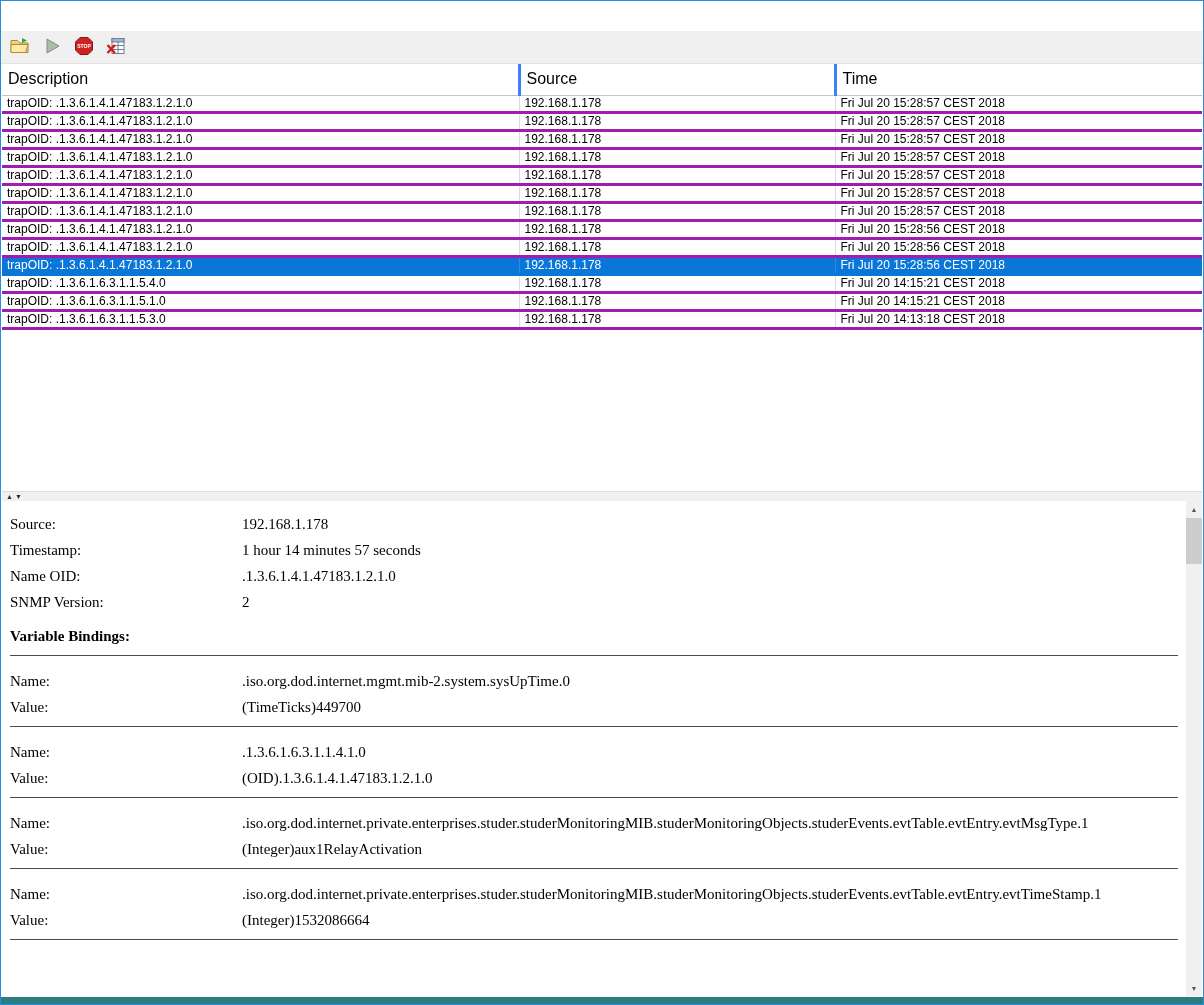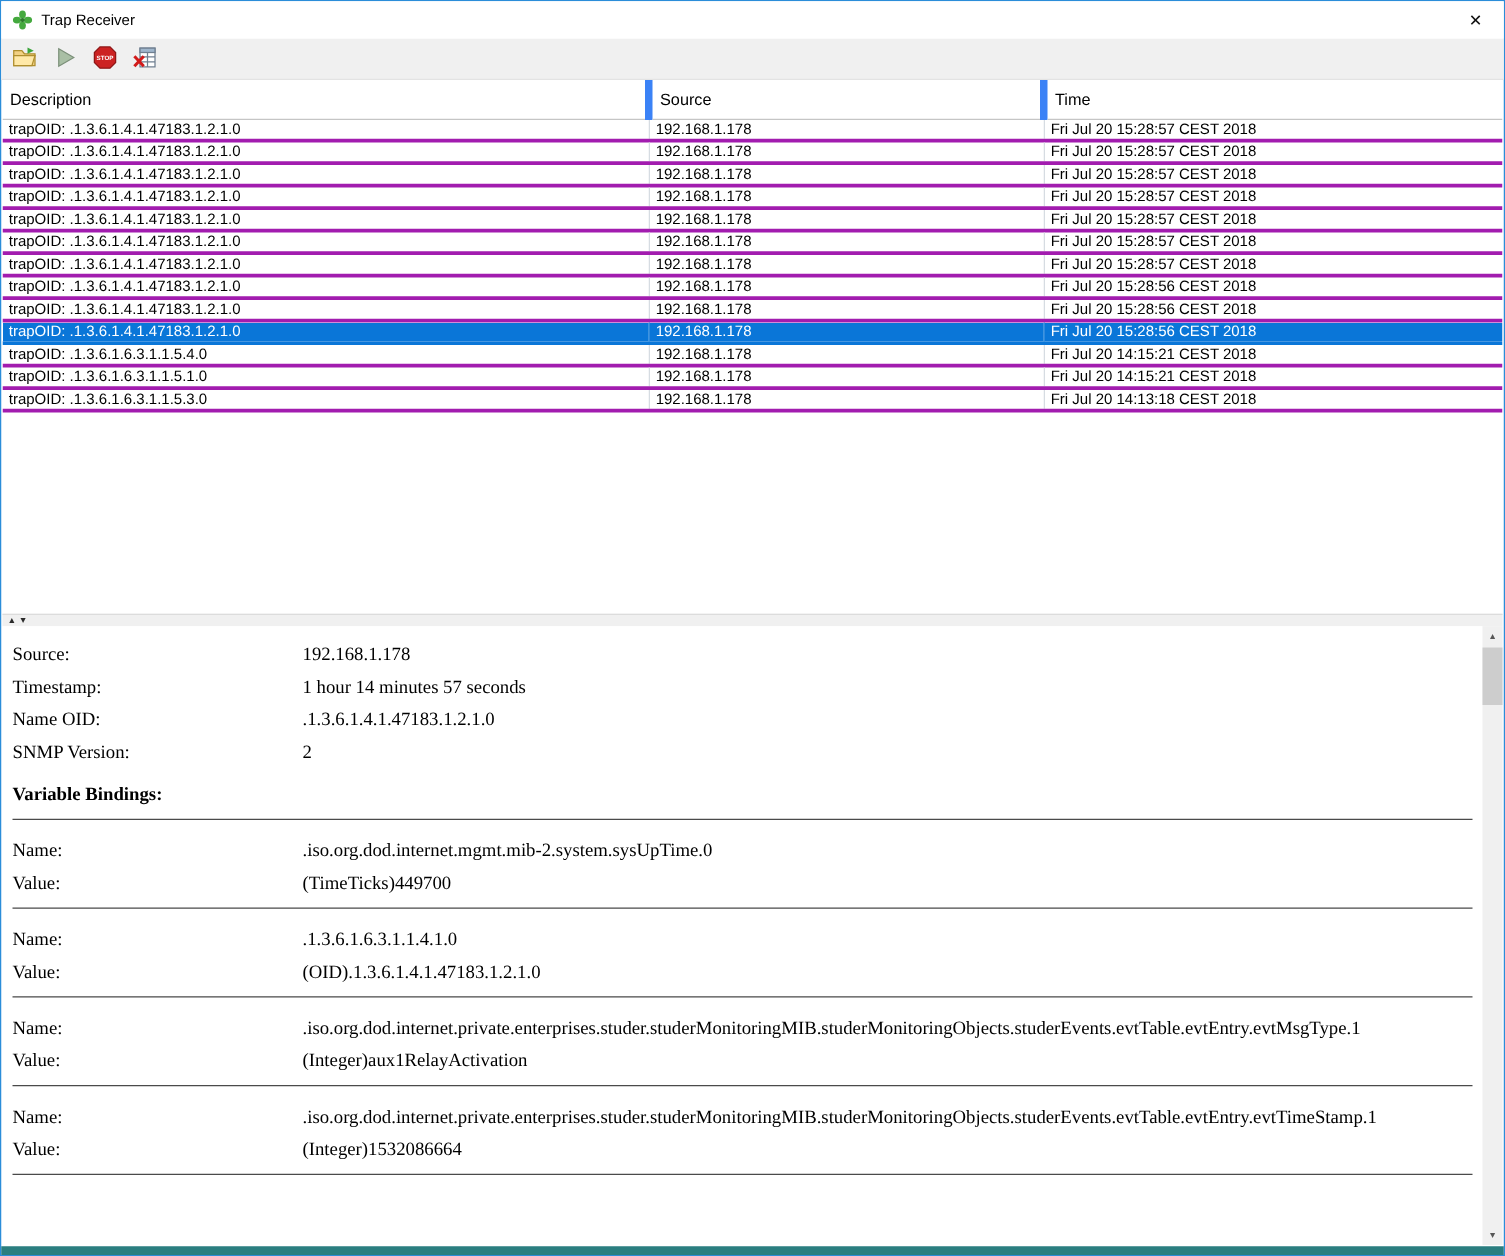--- a/index.html
+++ b/index.html
@@ -74,23 +74,6 @@
 
 <div class="window">
 
-  <div class="titlebar">
-    <span class="app-icon">
-      <svg viewBox="0 0 16 16">
-        <g fill="#44a93e">
-          <ellipse cx="8" cy="3.6" rx="2.7" ry="3.3"></ellipse>
-          <ellipse cx="12.4" cy="8" rx="3.3" ry="2.7"></ellipse>
-          <ellipse cx="8" cy="12.4" rx="2.7" ry="3.3"></ellipse>
-          <ellipse cx="3.6" cy="8" rx="3.3" ry="2.7"></ellipse>
-        </g>
-        <circle cx="8" cy="8" r="1.7" fill="#2d7a2d"></circle>
-      </svg>
-    </span>
-    <span class="title">Trap Receiver</span>
-    <div class="close-btn">
-      <span class="close-glyph">✕</span>
-    </div>
-  </div>
 
   <div class="toolbar">
     <button class="tool-btn">

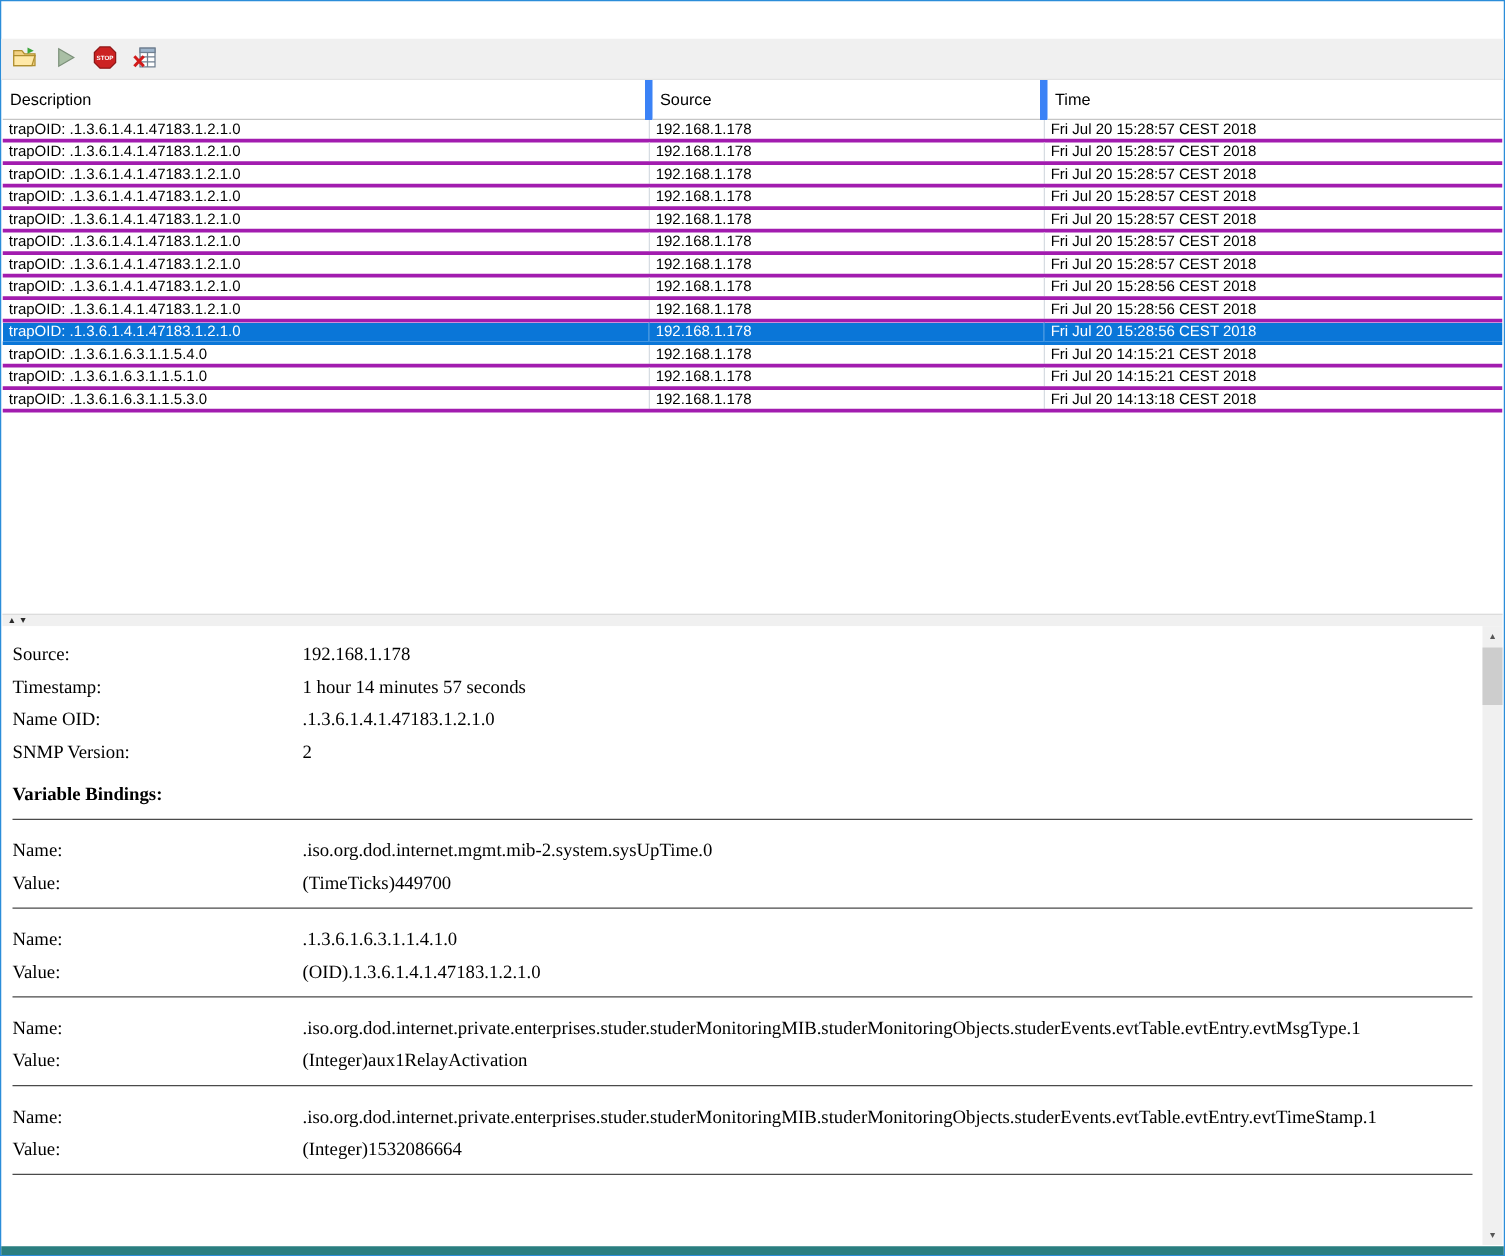--- a/index.html
+++ b/index.html
@@ -29,7 +29,7 @@
   .table-area { position: absolute; top: 63px; left: 1px; right: 1px; height: 427px;
     background: #fff; overflow: hidden; }
   table { width: 100%; border-collapse: collapse; table-layout: fixed; }
-  th { height: 31px; font-weight: normal; font-size: 13px; text-align: left;
+  th { height: 31px; font-weight: normal; font-size: 16px; text-align: left;
     padding: 0 6px; border-bottom: 1px solid #c5c5c5; background: #fff; color: #000;
     white-space: nowrap; overflow: hidden; cursor: pointer; }
   th + th { border-left: 6px solid #3b82f6; }

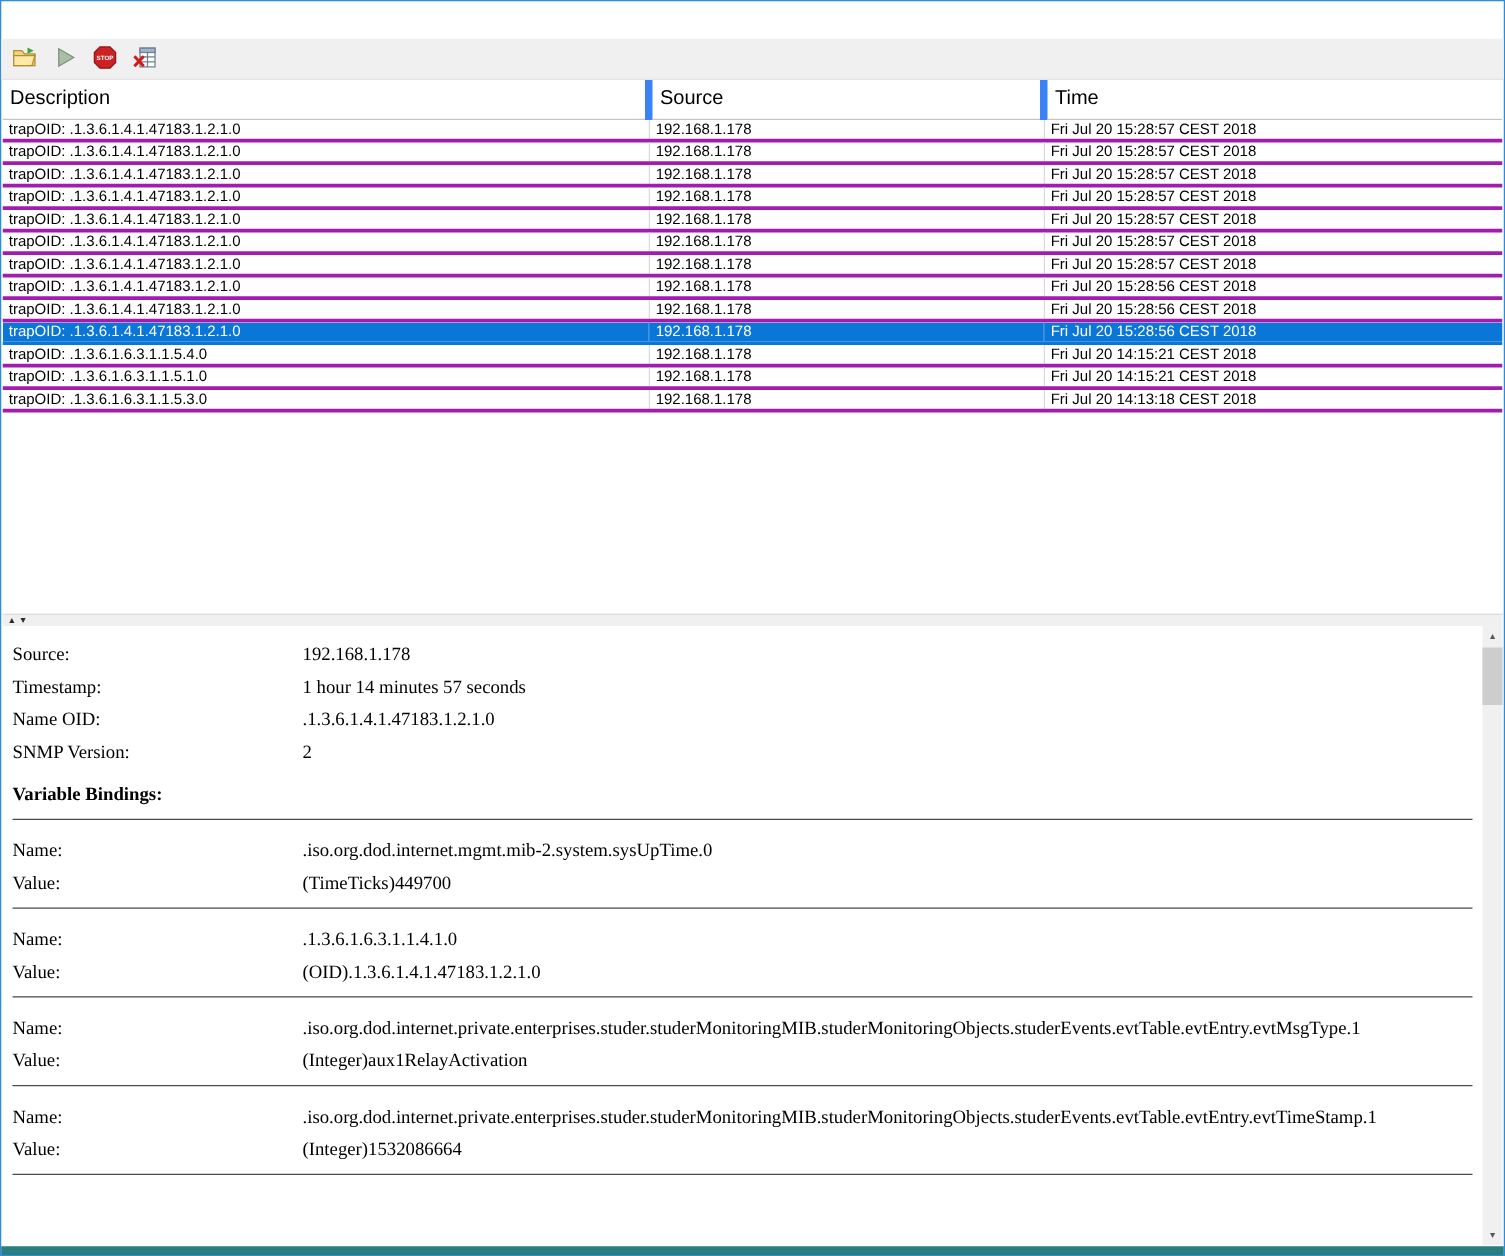--- a/index.html
+++ b/index.html
@@ -32,7 +32,7 @@
   th { height: 31px; font-weight: normal; font-size: 16px; text-align: left;
     padding: 0 6px; border-bottom: 1px solid #c5c5c5; background: #fff; color: #000;
     white-space: nowrap; overflow: hidden; cursor: pointer; }
-  th + th { border-left: 6px solid #3b82f6; }
+  th + th { border-left: 3px solid #3b82f6; }
   td { height: 15px; font-size: 12px; padding: 0 5px; color: #000;
     border-bottom: 3px solid #a21caf; border-right: 1px solid #d6dce2;
     white-space: nowrap; overflow: hidden; line-height: 15px; }

